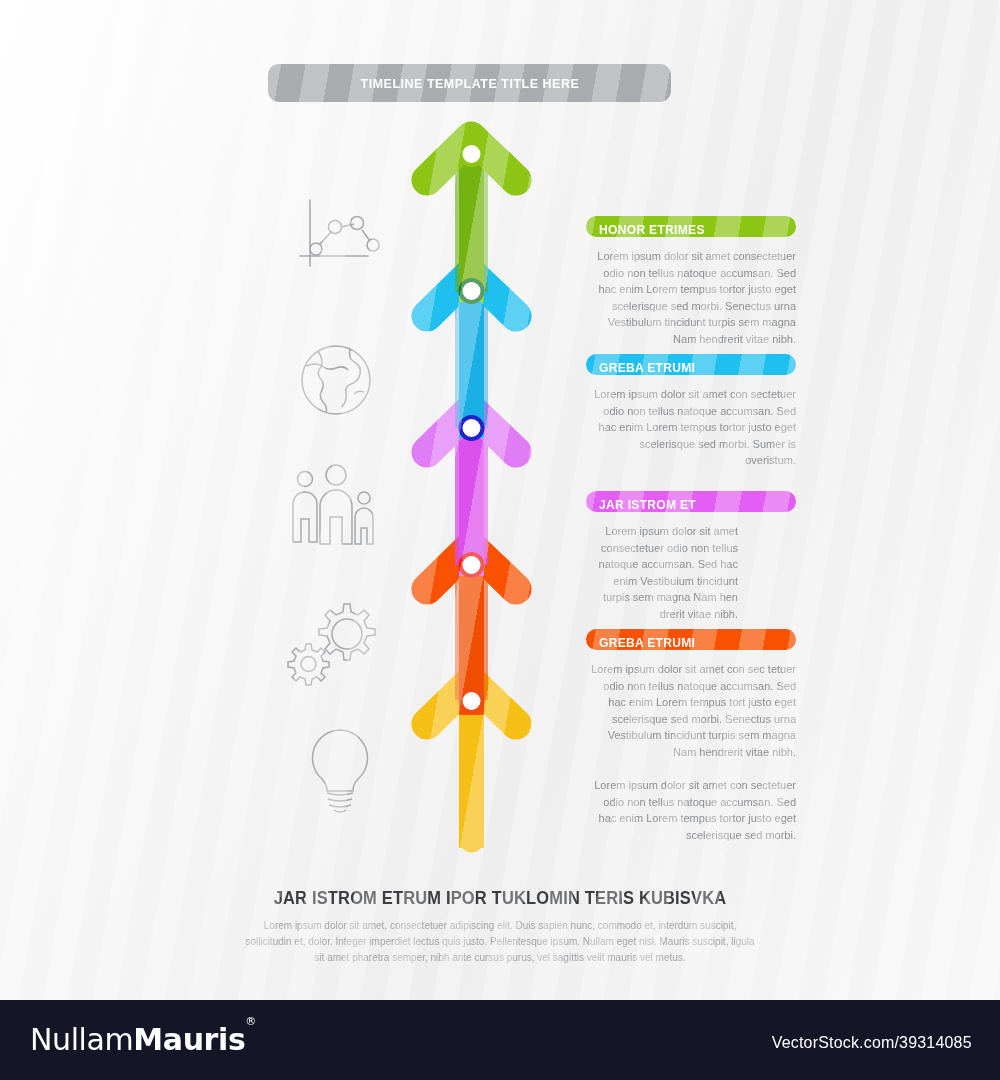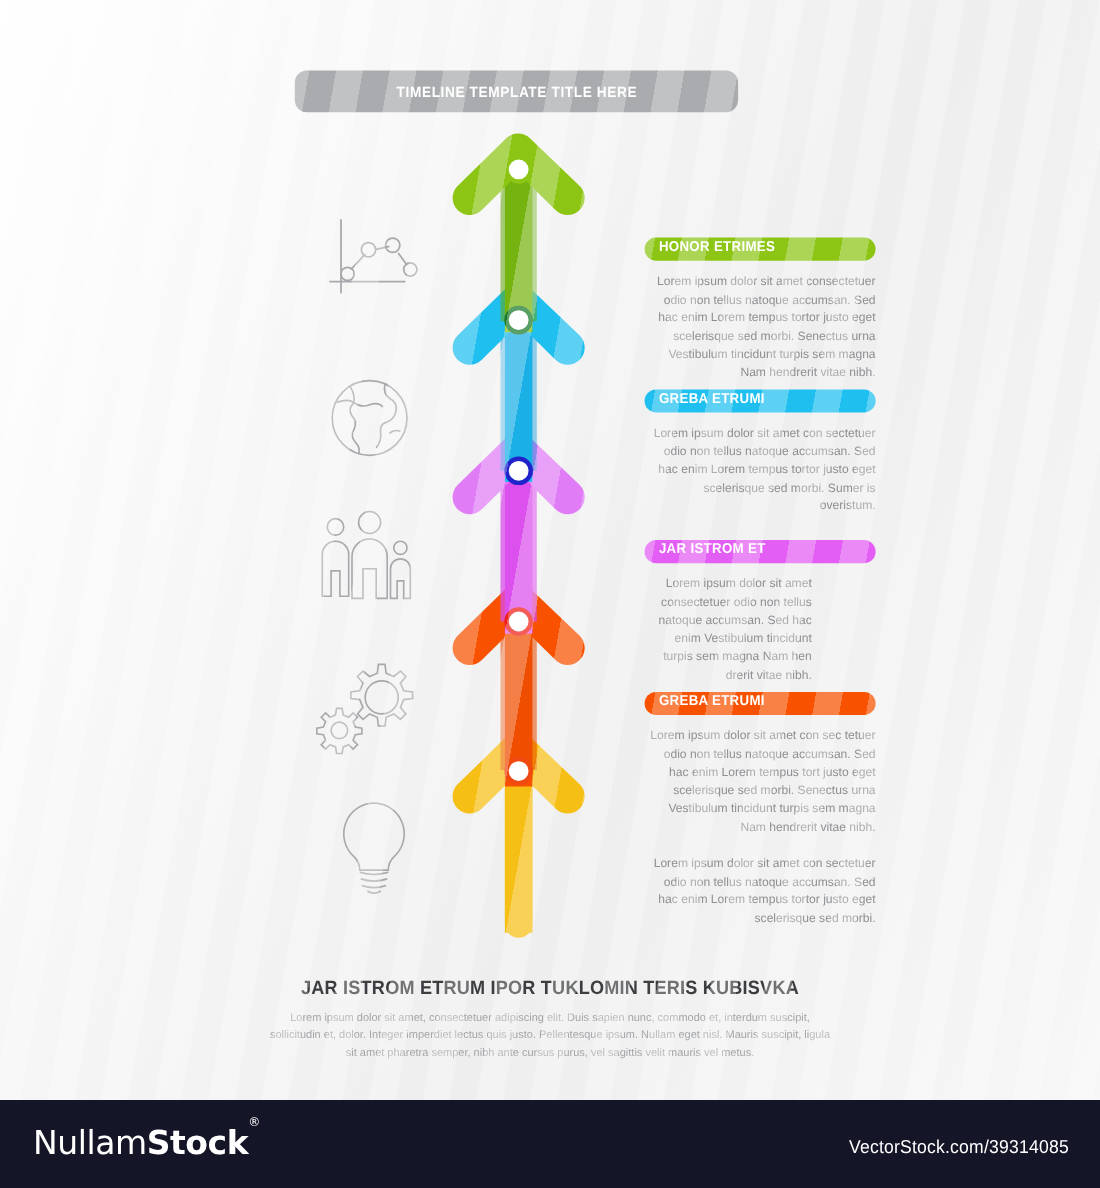--- a/index.html
+++ b/index.html
@@ -53,7 +53,7 @@
   .block{ position:absolute; left:586px; width:210px; }
   .badge{
     height:21px; border-radius:11px;
-    display:flex; align-items:flex-start;
+    display:flex; align-items:flex-end;
     padding-left:13px;
     color:#ffffff; font-size:13px; font-weight:bold;
     letter-spacing:.3px;

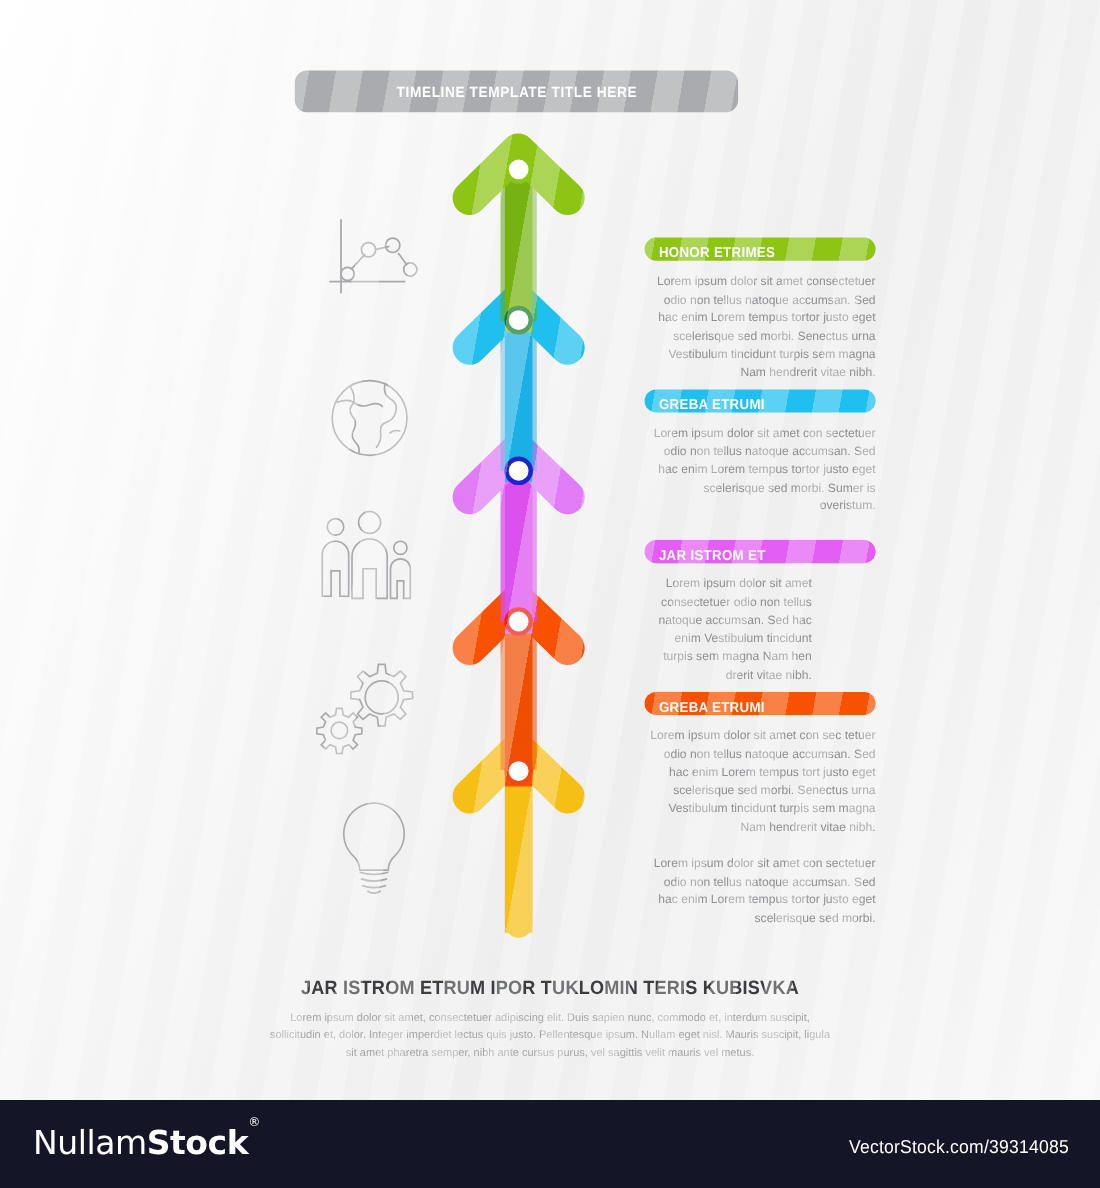--- a/index.html
+++ b/index.html
@@ -247,7 +247,7 @@
 </div>
 
 <div class="watermark">
-  <div class="wm-logo"><span>Nullam</span><b>Stock</b><sup>®</sup></div>
+  <div class="wm-logo"><span>Nullam</span><b>Mauris</b><sup>®</sup></div>
   <div class="wm-url">VectorStock.com/39314085</div>
 </div>
 

